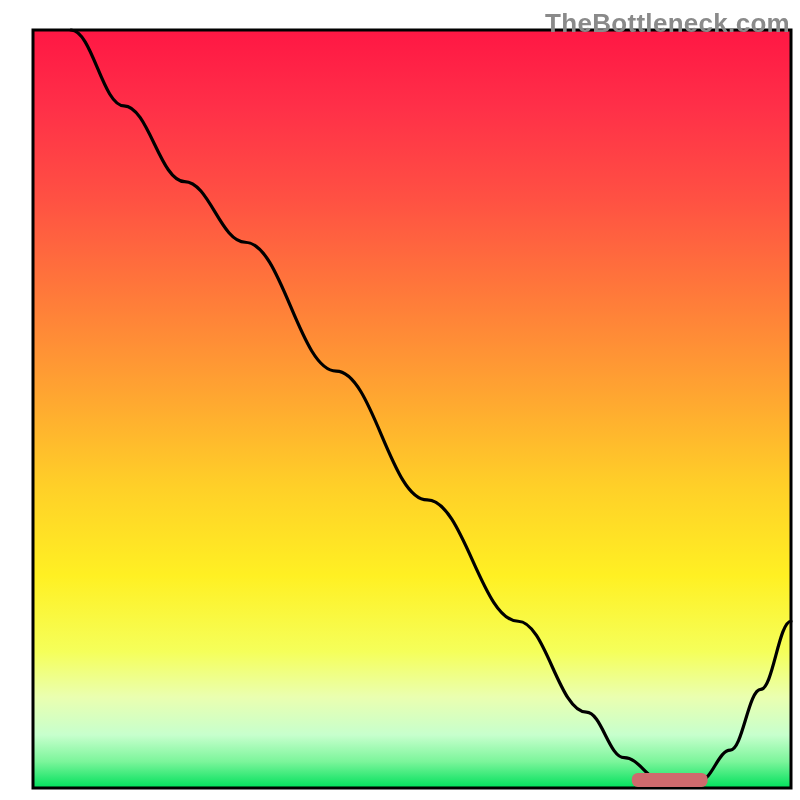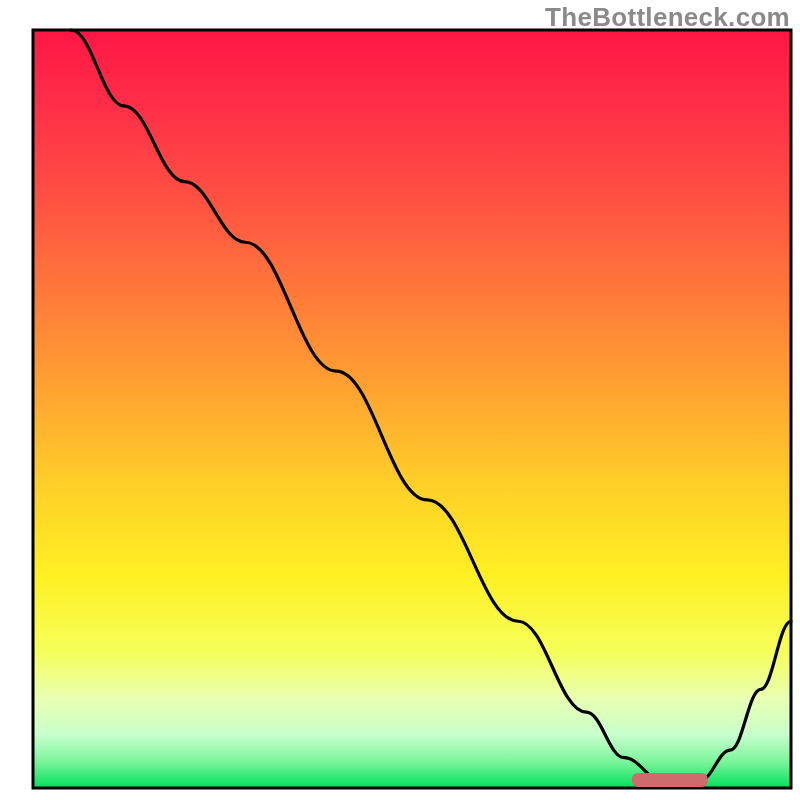--- a/index.html
+++ b/index.html
@@ -18,7 +18,7 @@
   }
   .watermark {
     position: absolute;
-    top: 2px;
+    top: 8px;
     right: 10px;
     font-size: 26px;
     font-weight: 600;

